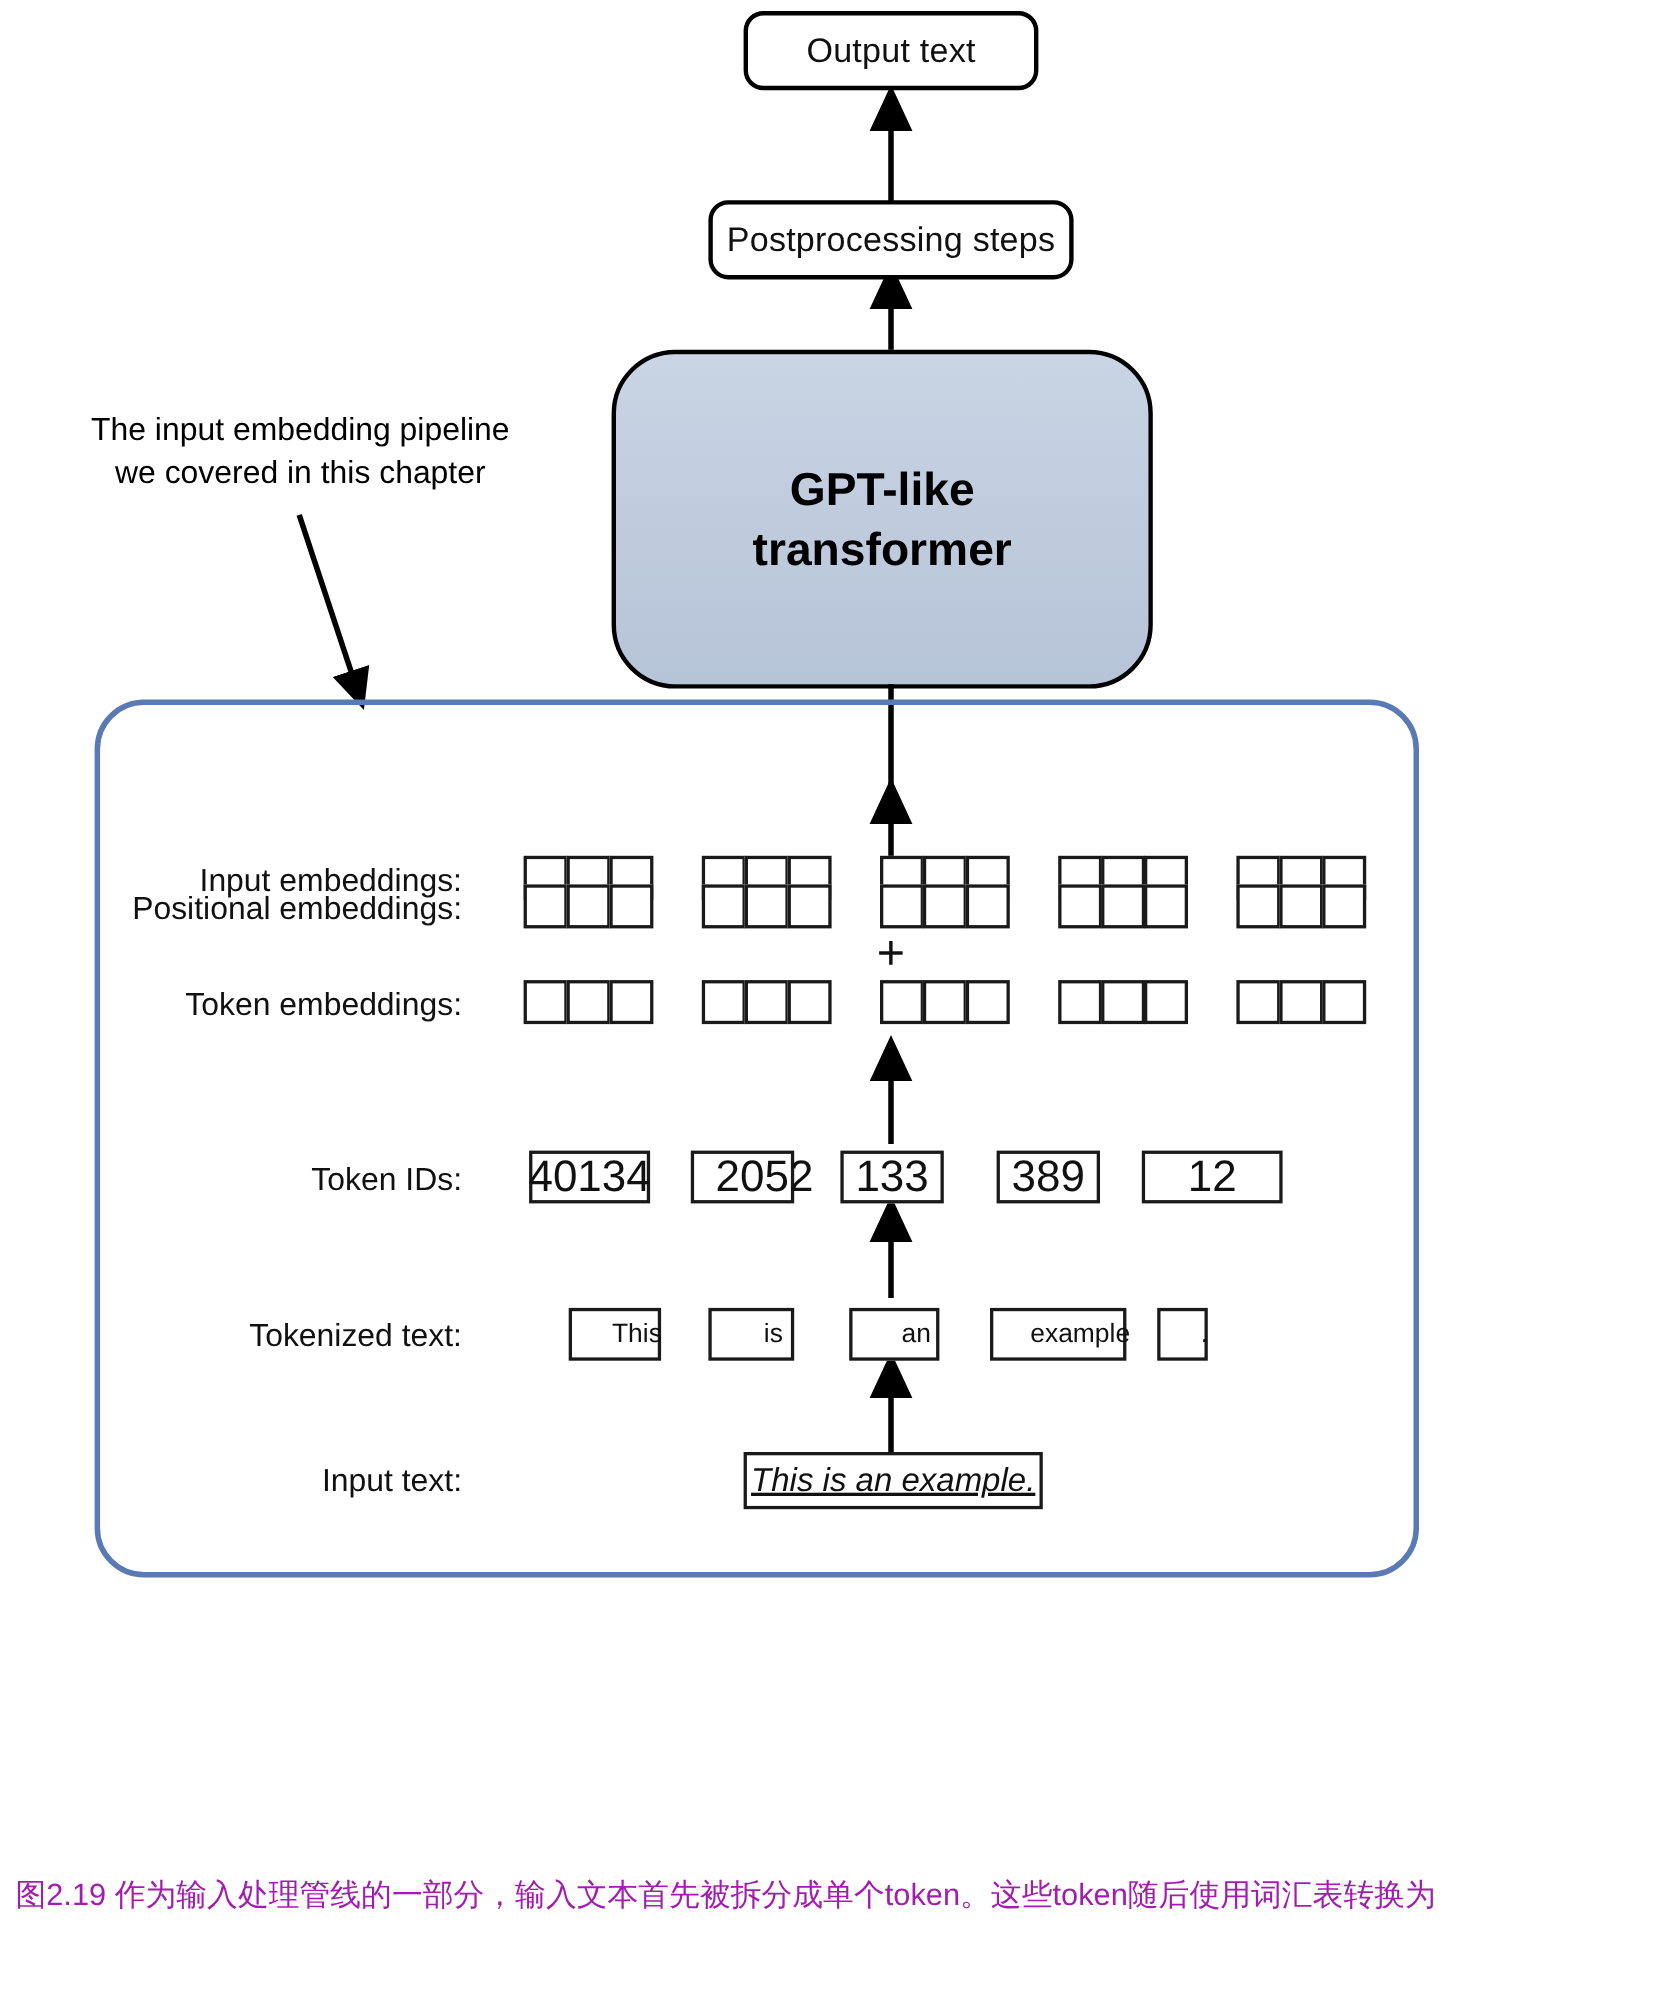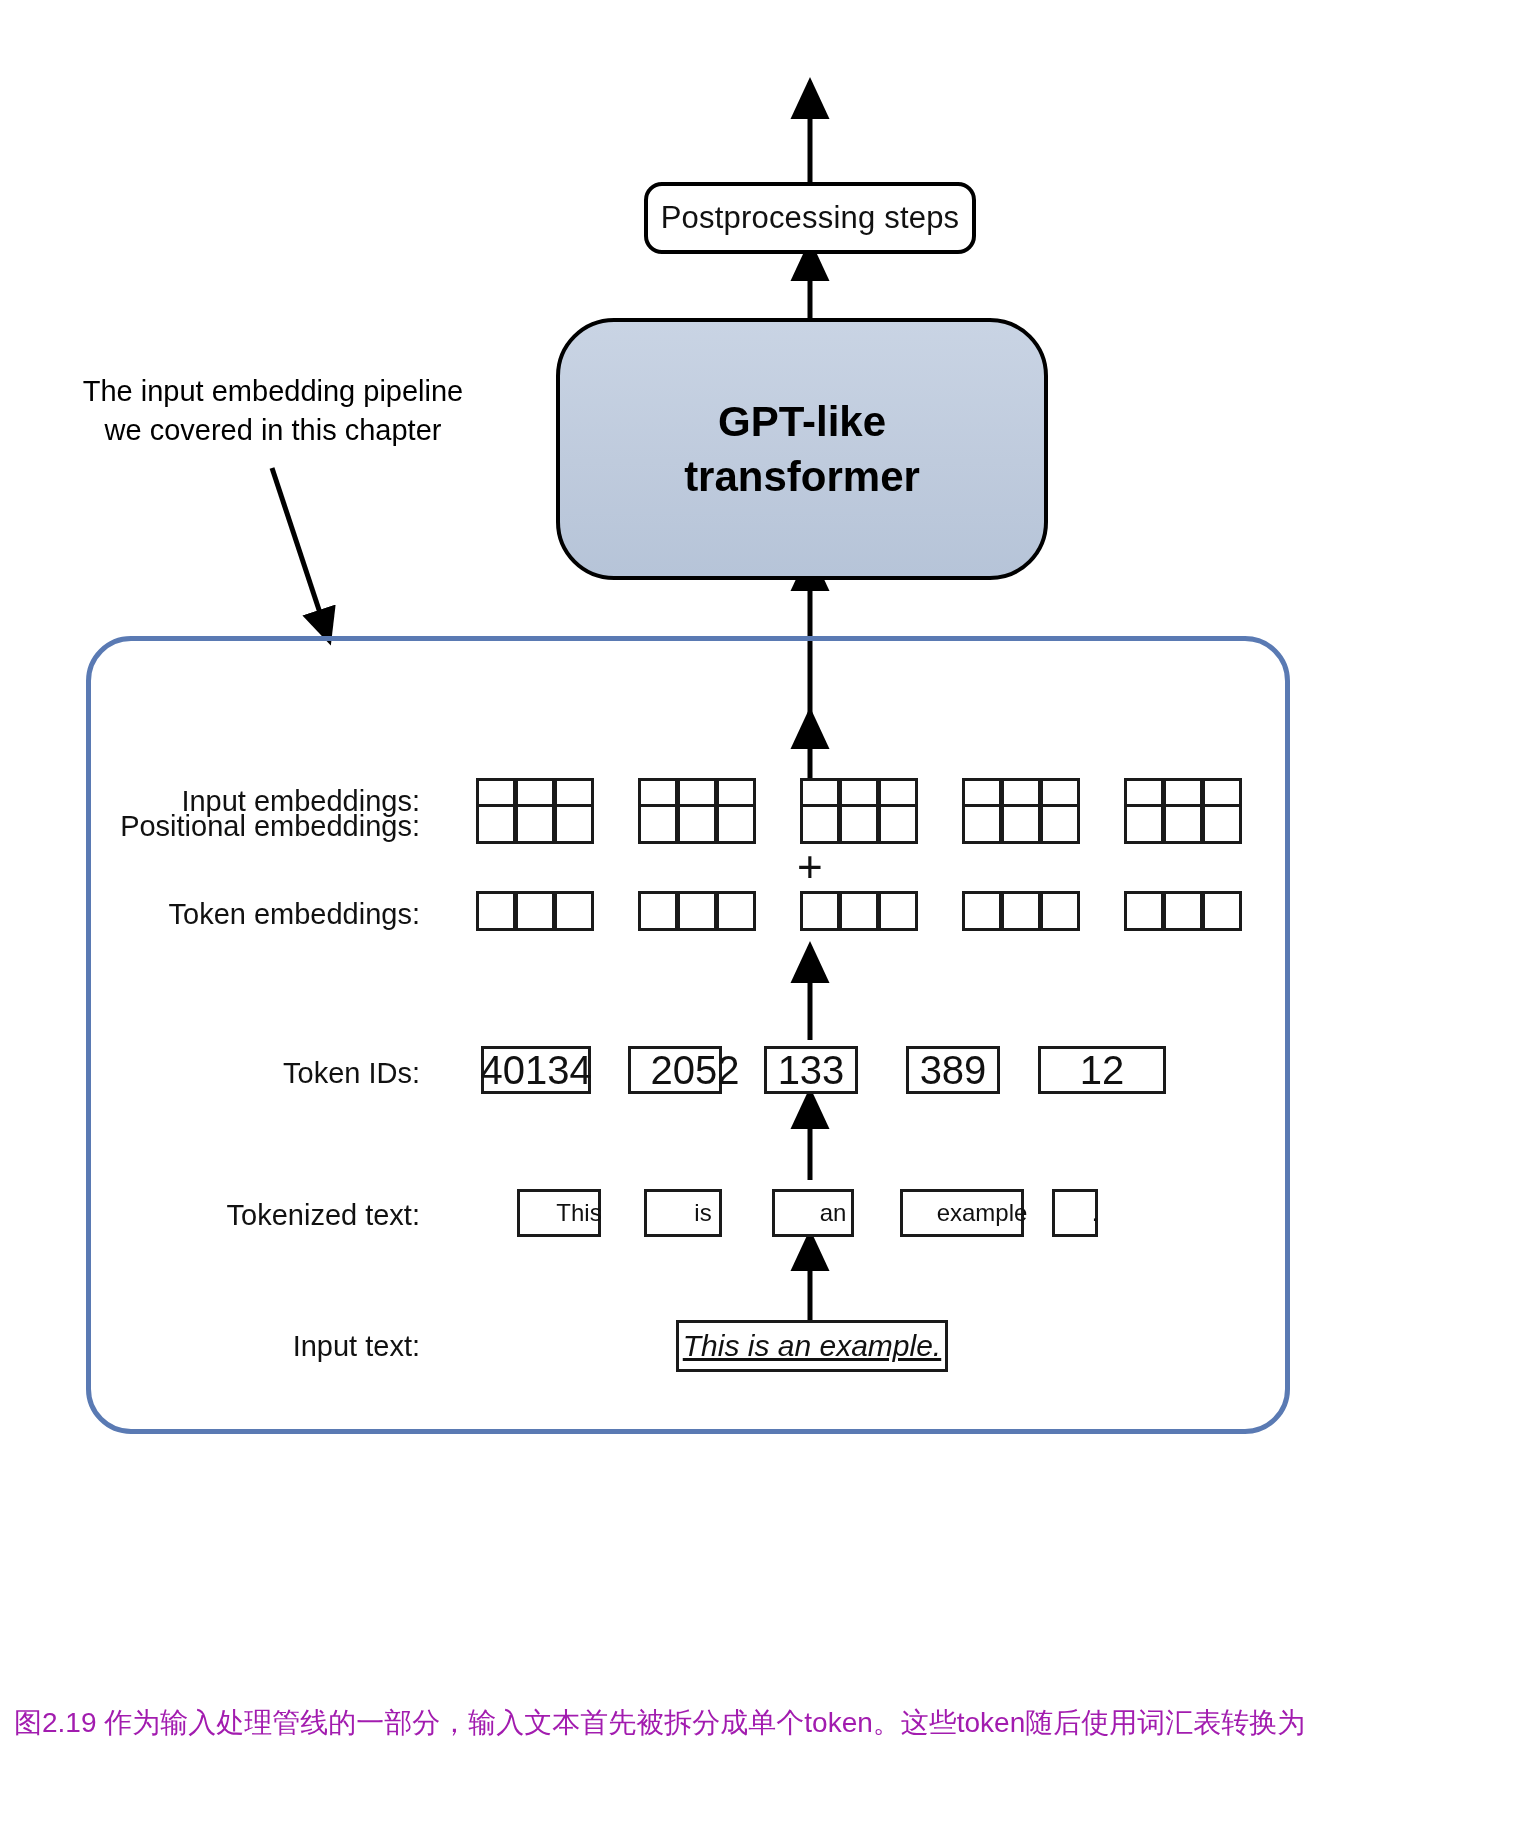--- a/index.html
+++ b/index.html
@@ -169,6 +169,9 @@
     <line x1="272" y1="468" x2="325" y2="628" stroke="#000" stroke-width="5" marker-end="url(#ah2)"></line>
   </svg>
 
+  <div class="abs pill" style="left:676px; top:10px; width:268px; height:72px;">
+    <span>Output text</span>
+  </div>
 
   <div class="abs pill" style="left:644px; top:182px; width:332px; height:72px;">
     <span>Postprocessing steps</span>

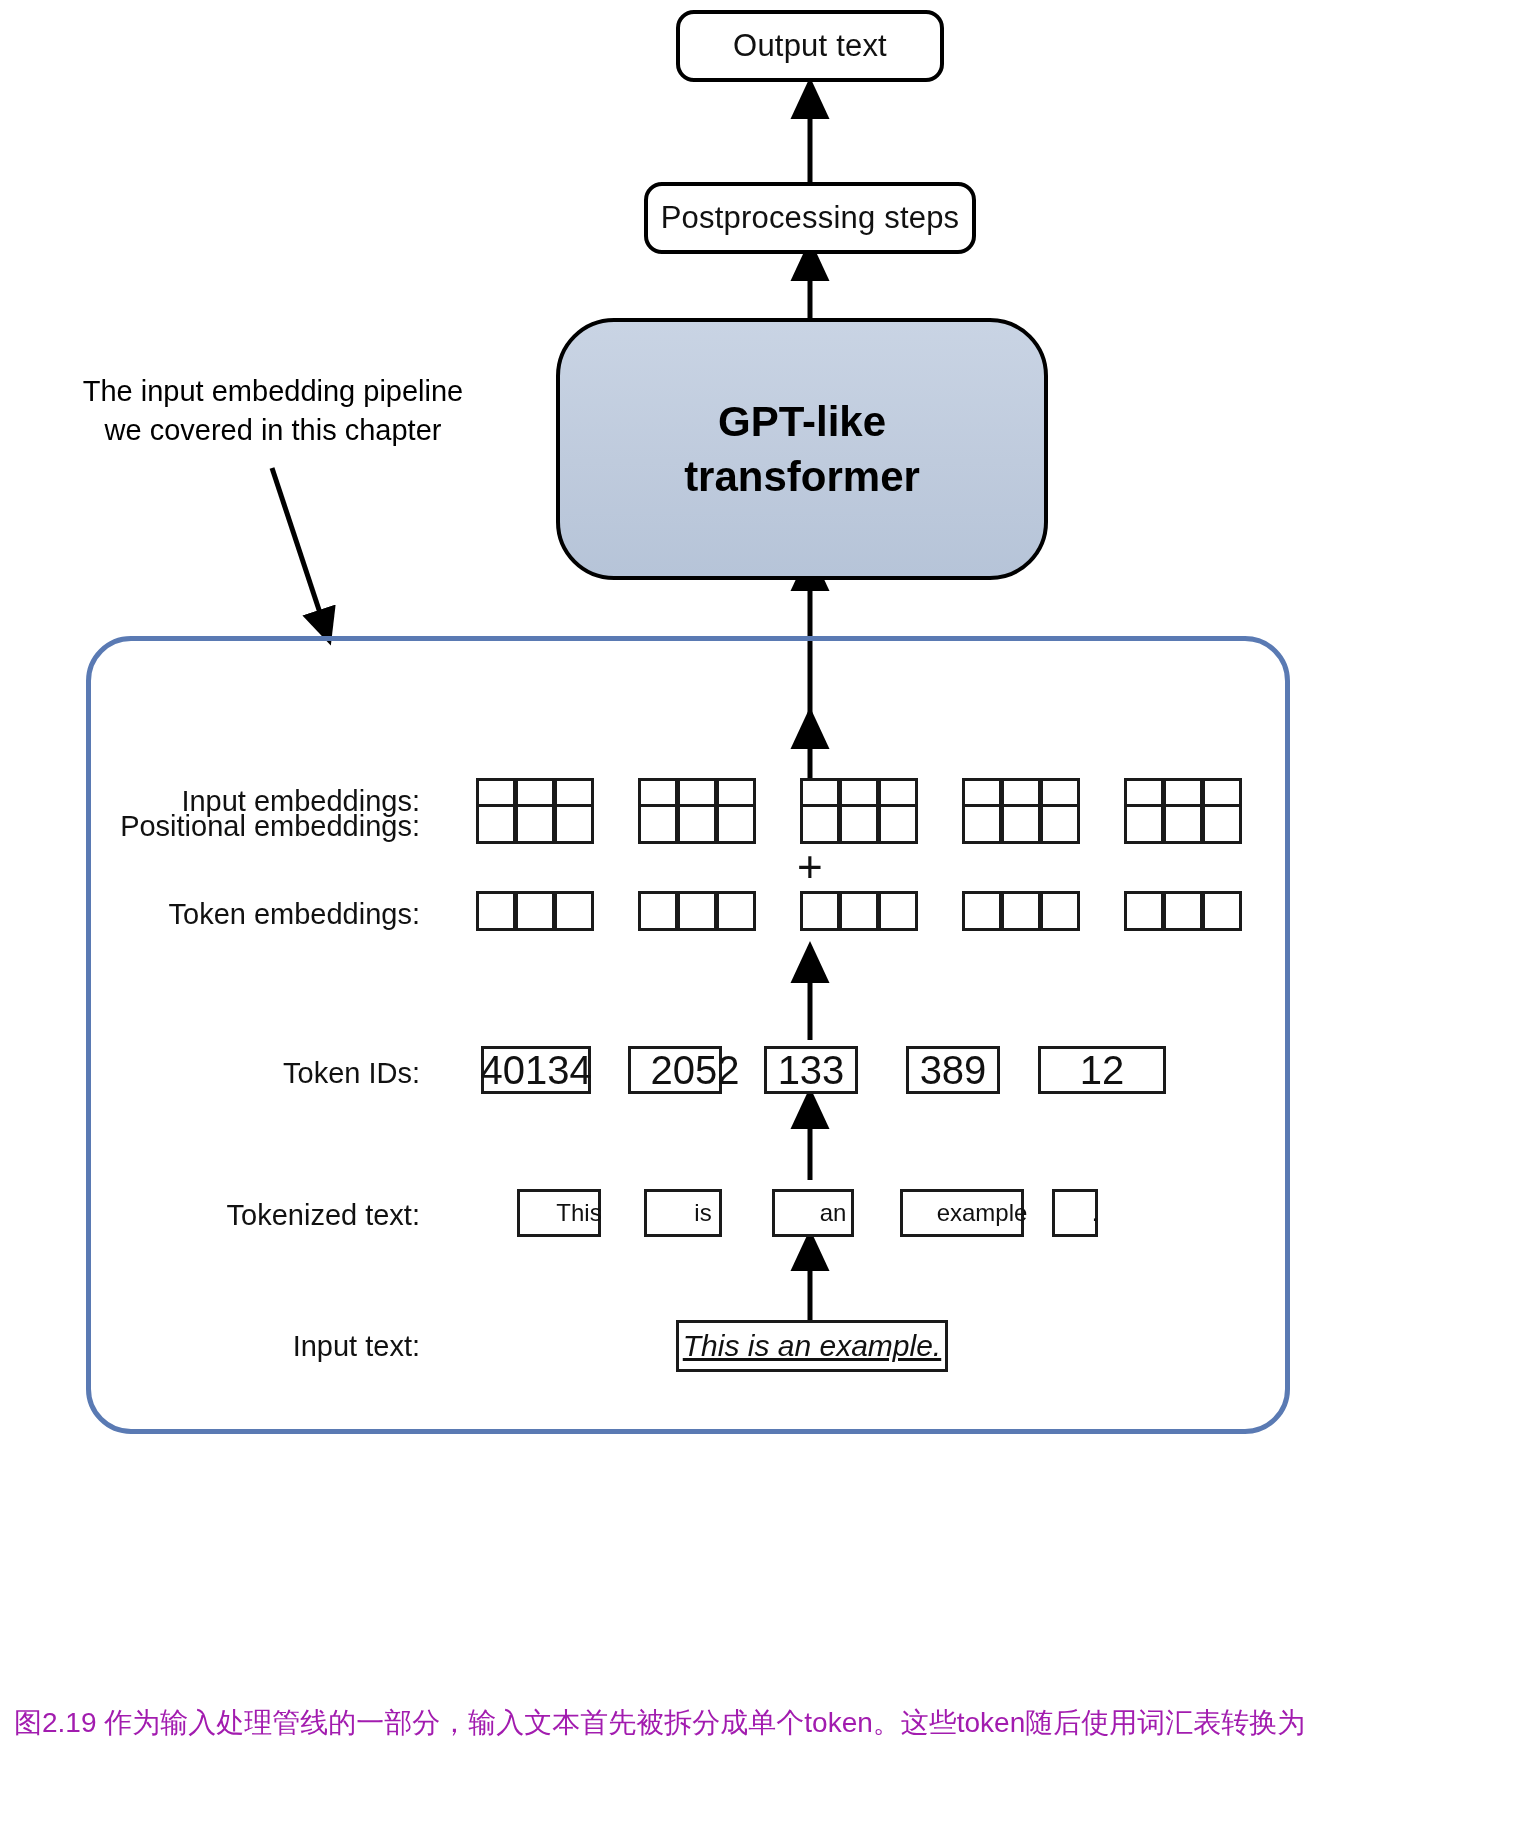--- a/index.html
+++ b/index.html
@@ -177,7 +177,7 @@
     <span>Postprocessing steps</span>
   </div>
 
-  <div class="abs transformer" style="left:556px; top:318px; width:492px; height:262px;">
+  <div class="abs transformer" style="left:556px; top:318px; width:492px; height:308px;">
     <div>
       <div>GPT-like</div>
       <div>transformer</div>

